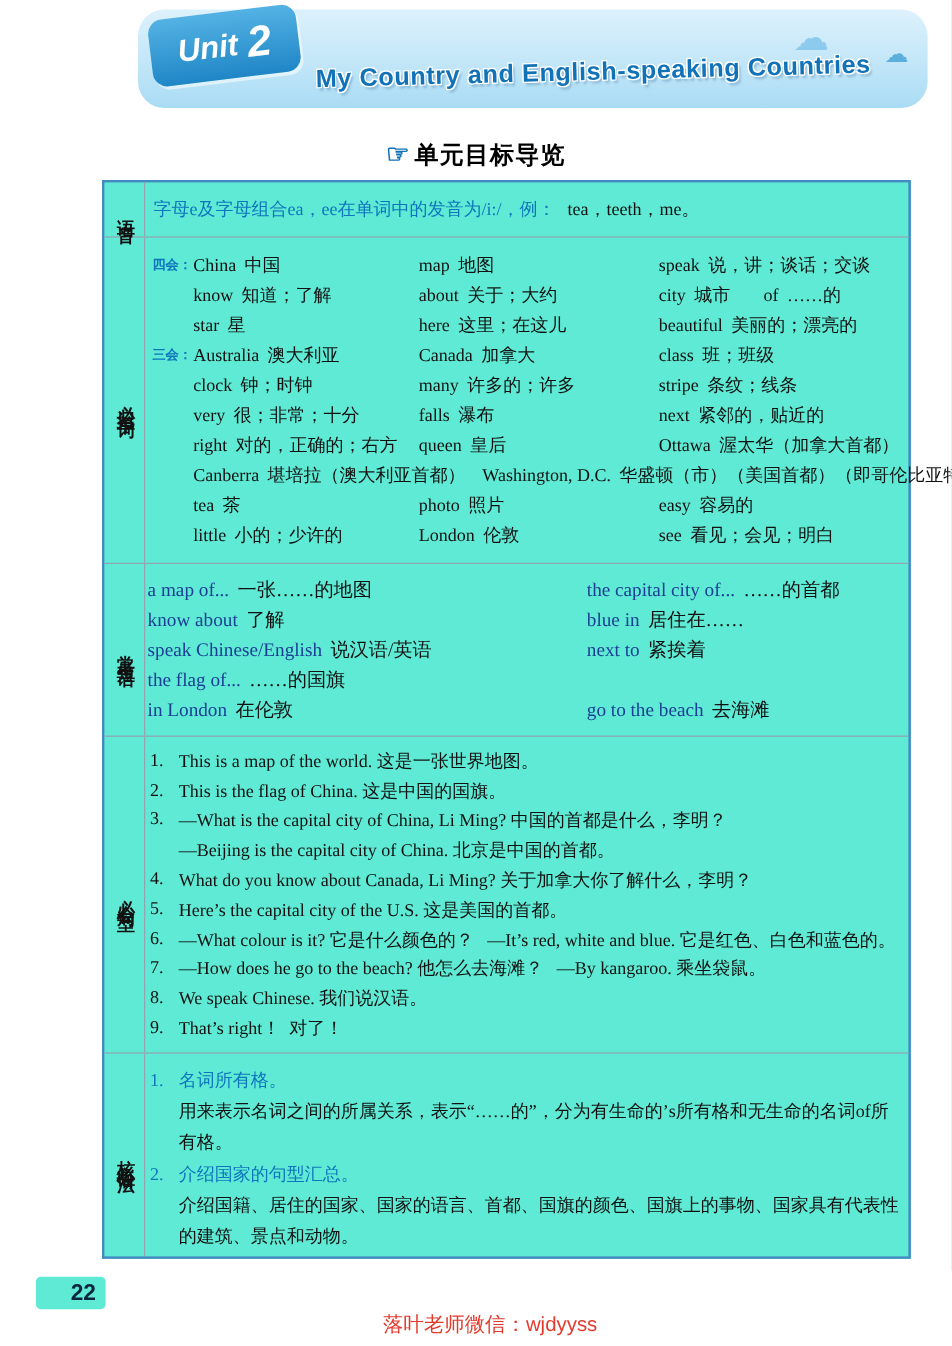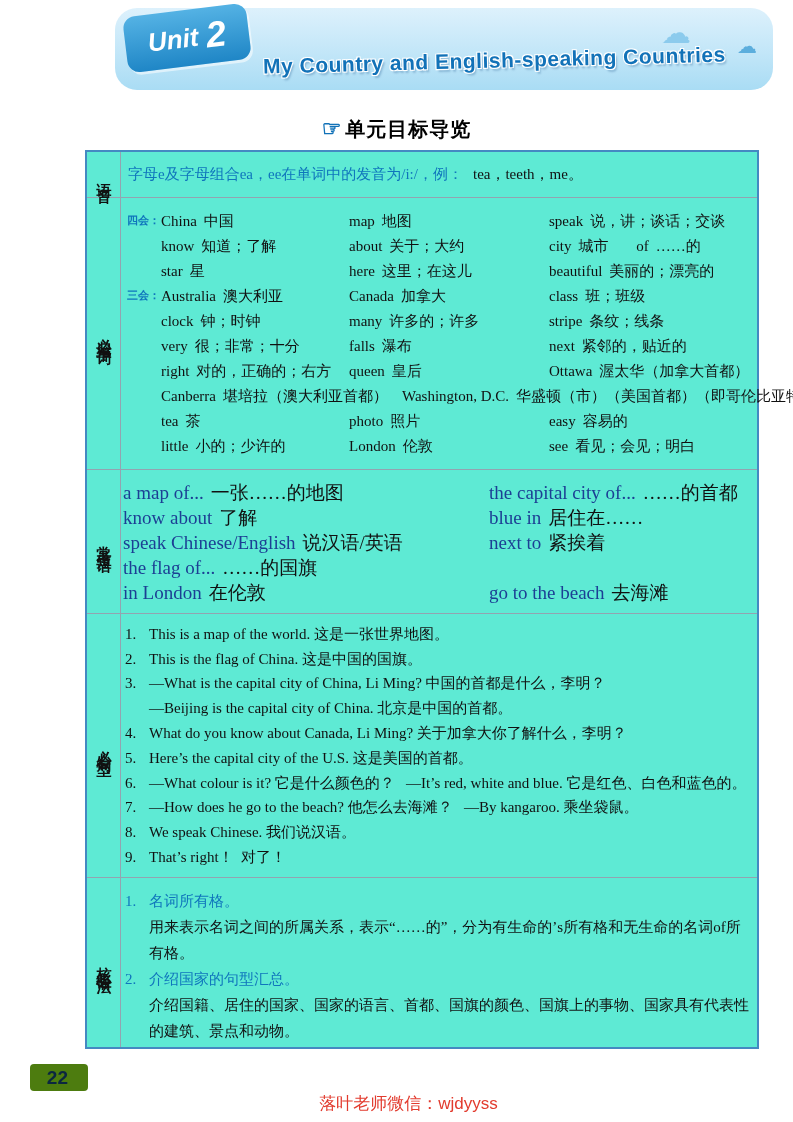--- a/index.html
+++ b/index.html
@@ -85,7 +85,7 @@
   .wspan1 { padding-left:38px; flex:none; margin-right:14px; }
   .wspan2 { flex:1; min-width:0; }
   
-  .phrases { padding:10px 6px 0 2px; font-size:19px; }
+  .phrases { padding:10px 6px 0 2px; font-size:16px; }
   .prow { display:flex; align-items:center; height:25px; white-space:nowrap; }
   .pc1 { width:366px; flex:none; }
   .pc2 { flex:1; min-width:0; }

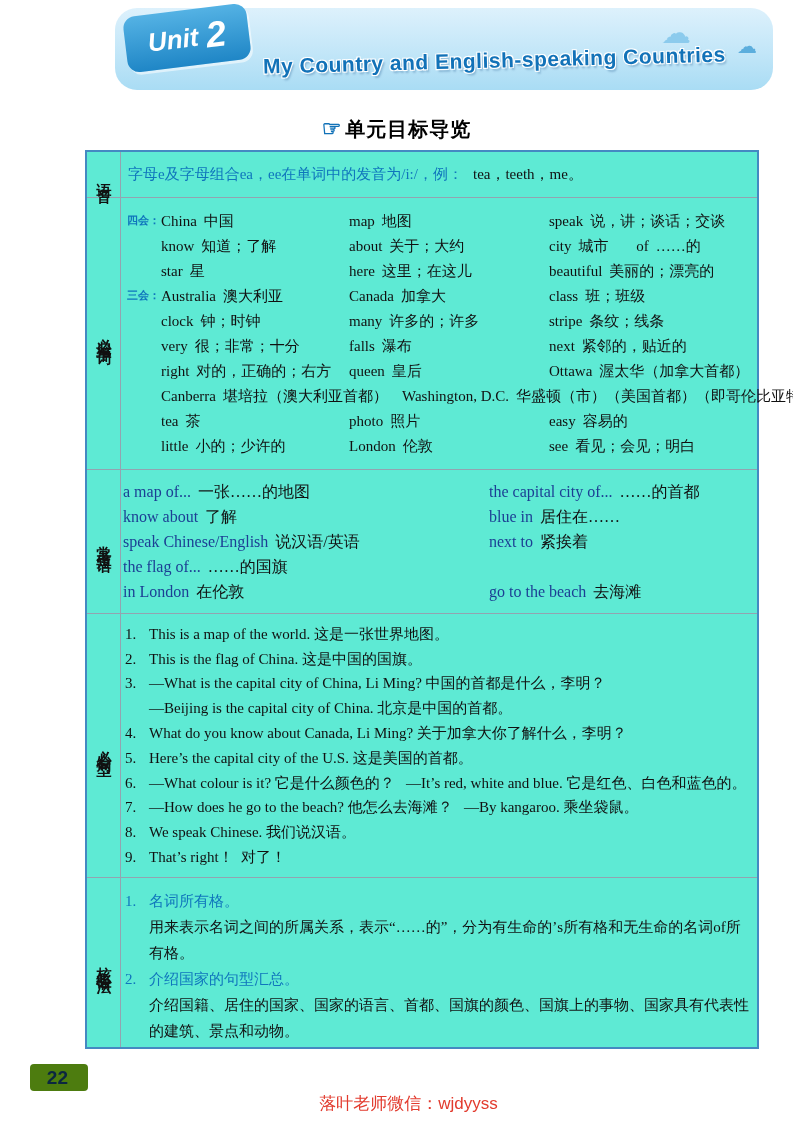--- a/index.html
+++ b/index.html
@@ -105,8 +105,8 @@
   
   .pagenum-tab {
     position:absolute; left:30px; top:1064px; width:58px; height:27px;
-    background:#4d7c0f; border-radius:4px;
-    display:flex; align-items:center; justify-content:flex-end; padding-right:20px;
+    background:#5eead4; border-radius:4px;
+    display:flex; align-items:center; justify-content:flex-end; padding-right:8px;
   }
   .pagenum {
     font-family:"Liberation Sans", sans-serif; font-weight:bold;

